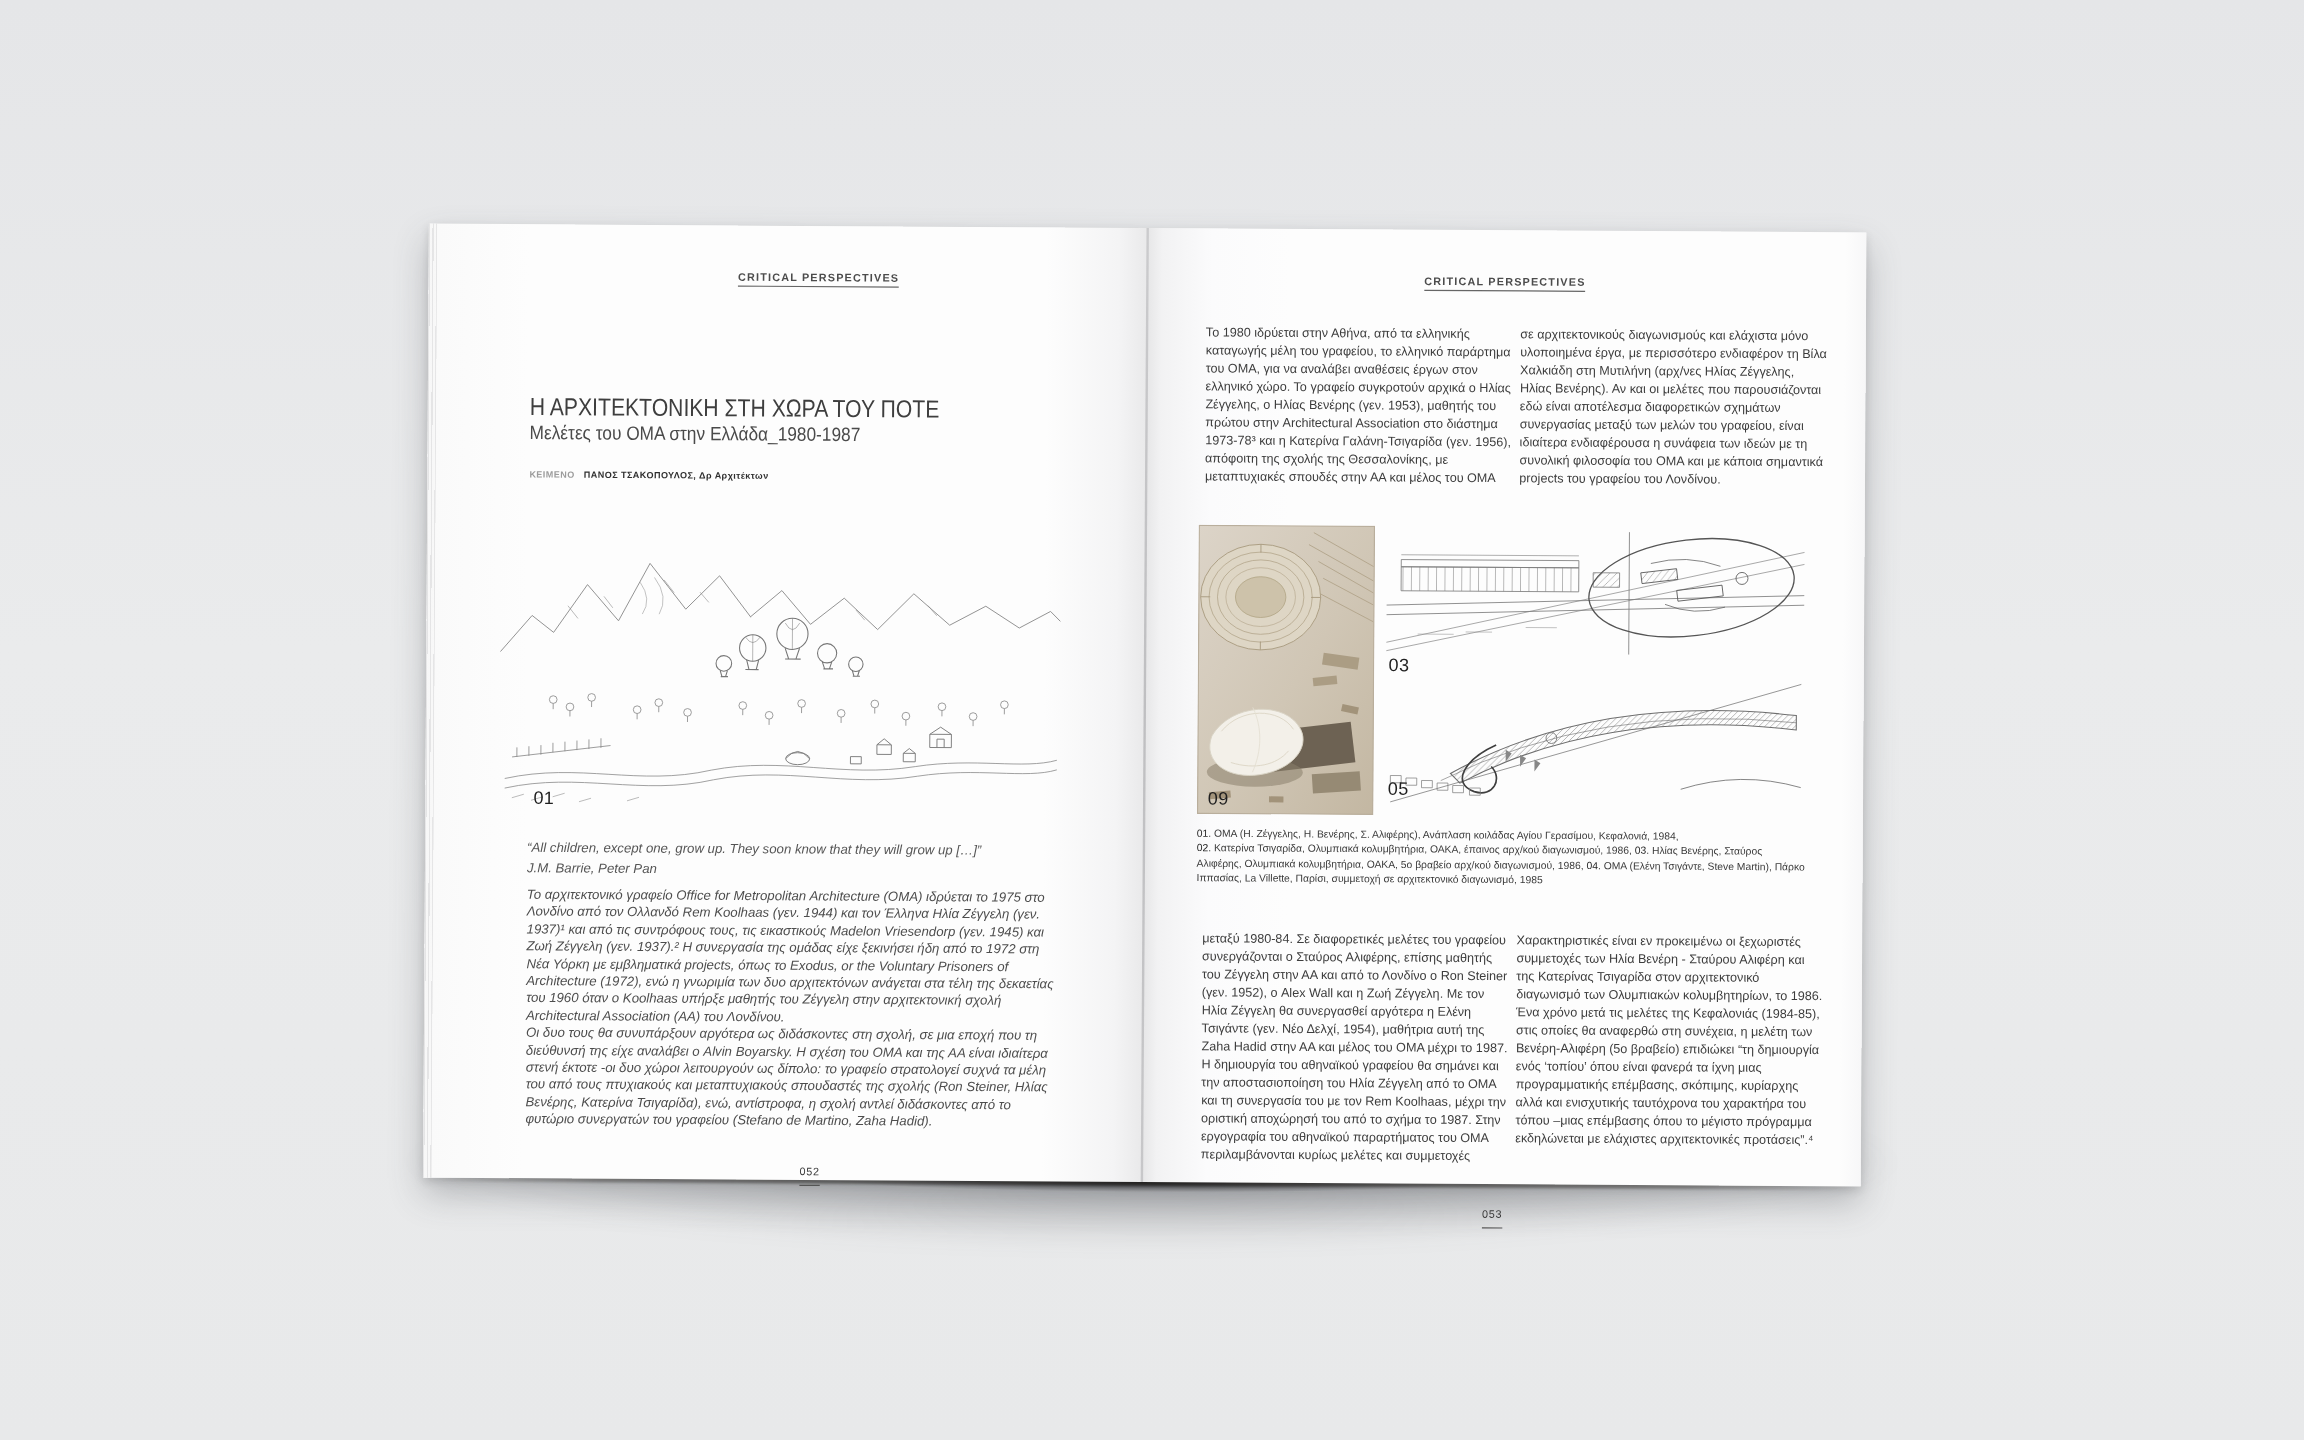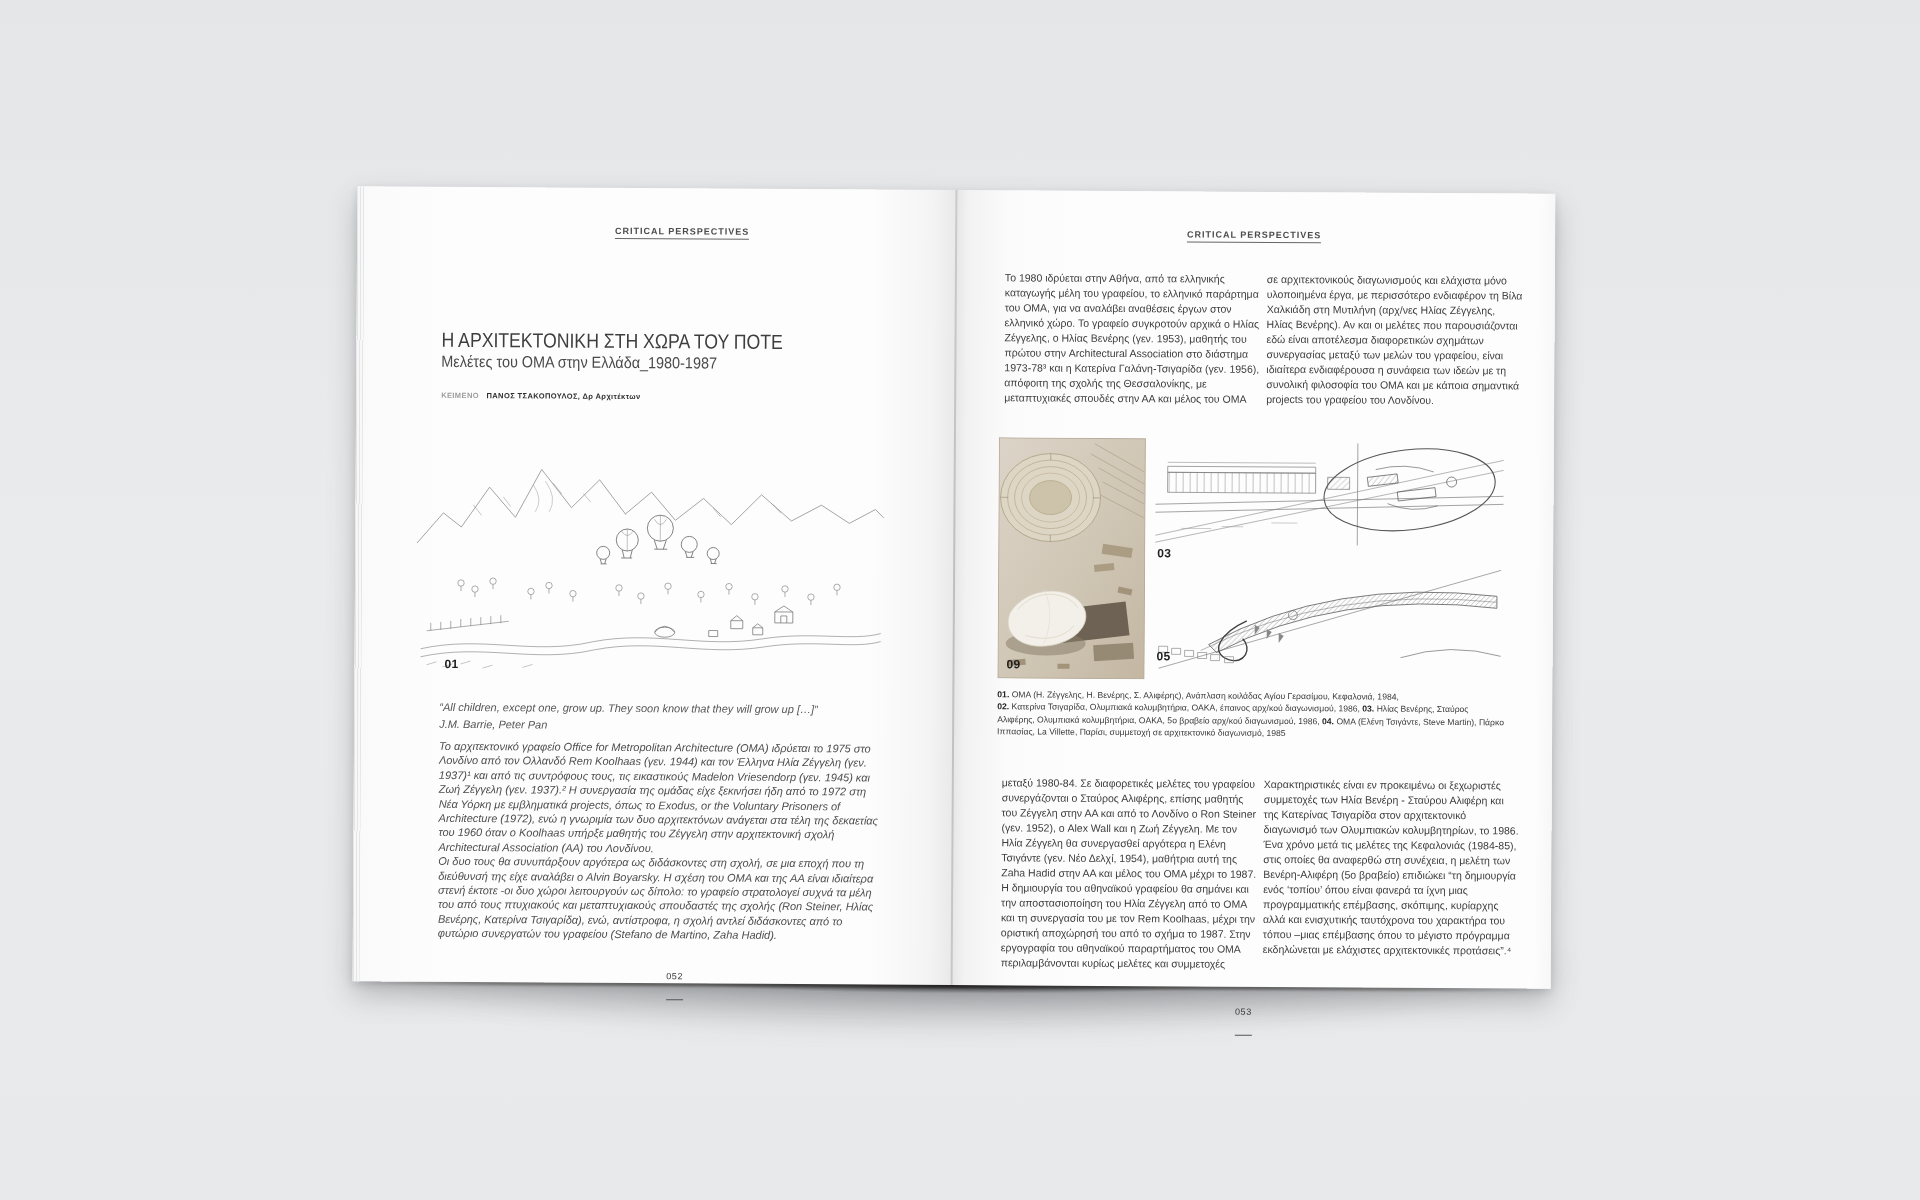--- a/index.html
+++ b/index.html
@@ -45,7 +45,7 @@
   .byline .lbl{color:#9c9c9c;font-weight:bold;margin-right:5px;}
   .byline .auth{color:#2e2e2e;font-weight:bold;}
   .figure01{position:absolute;left:58px;top:248px;width:472px;height:238px;}
-  .fig-label{position:absolute;font-size:12px;font-weight:bold;color:#1f1f1f;letter-spacing:.3px;}
+  .fig-label{position:absolute;font-size:15px;font-weight:normal;color:#1f1f1f;letter-spacing:.3px;}
   .quote{position:absolute;left:85px;top:512px;font-style:italic;font-size:11px;line-height:17px;color:#555;}
   .body-left{position:absolute;left:85px;top:552px;width:440px;
     font-style:italic;font-size:11px;line-height:14.4px;color:#4d4d4d;}

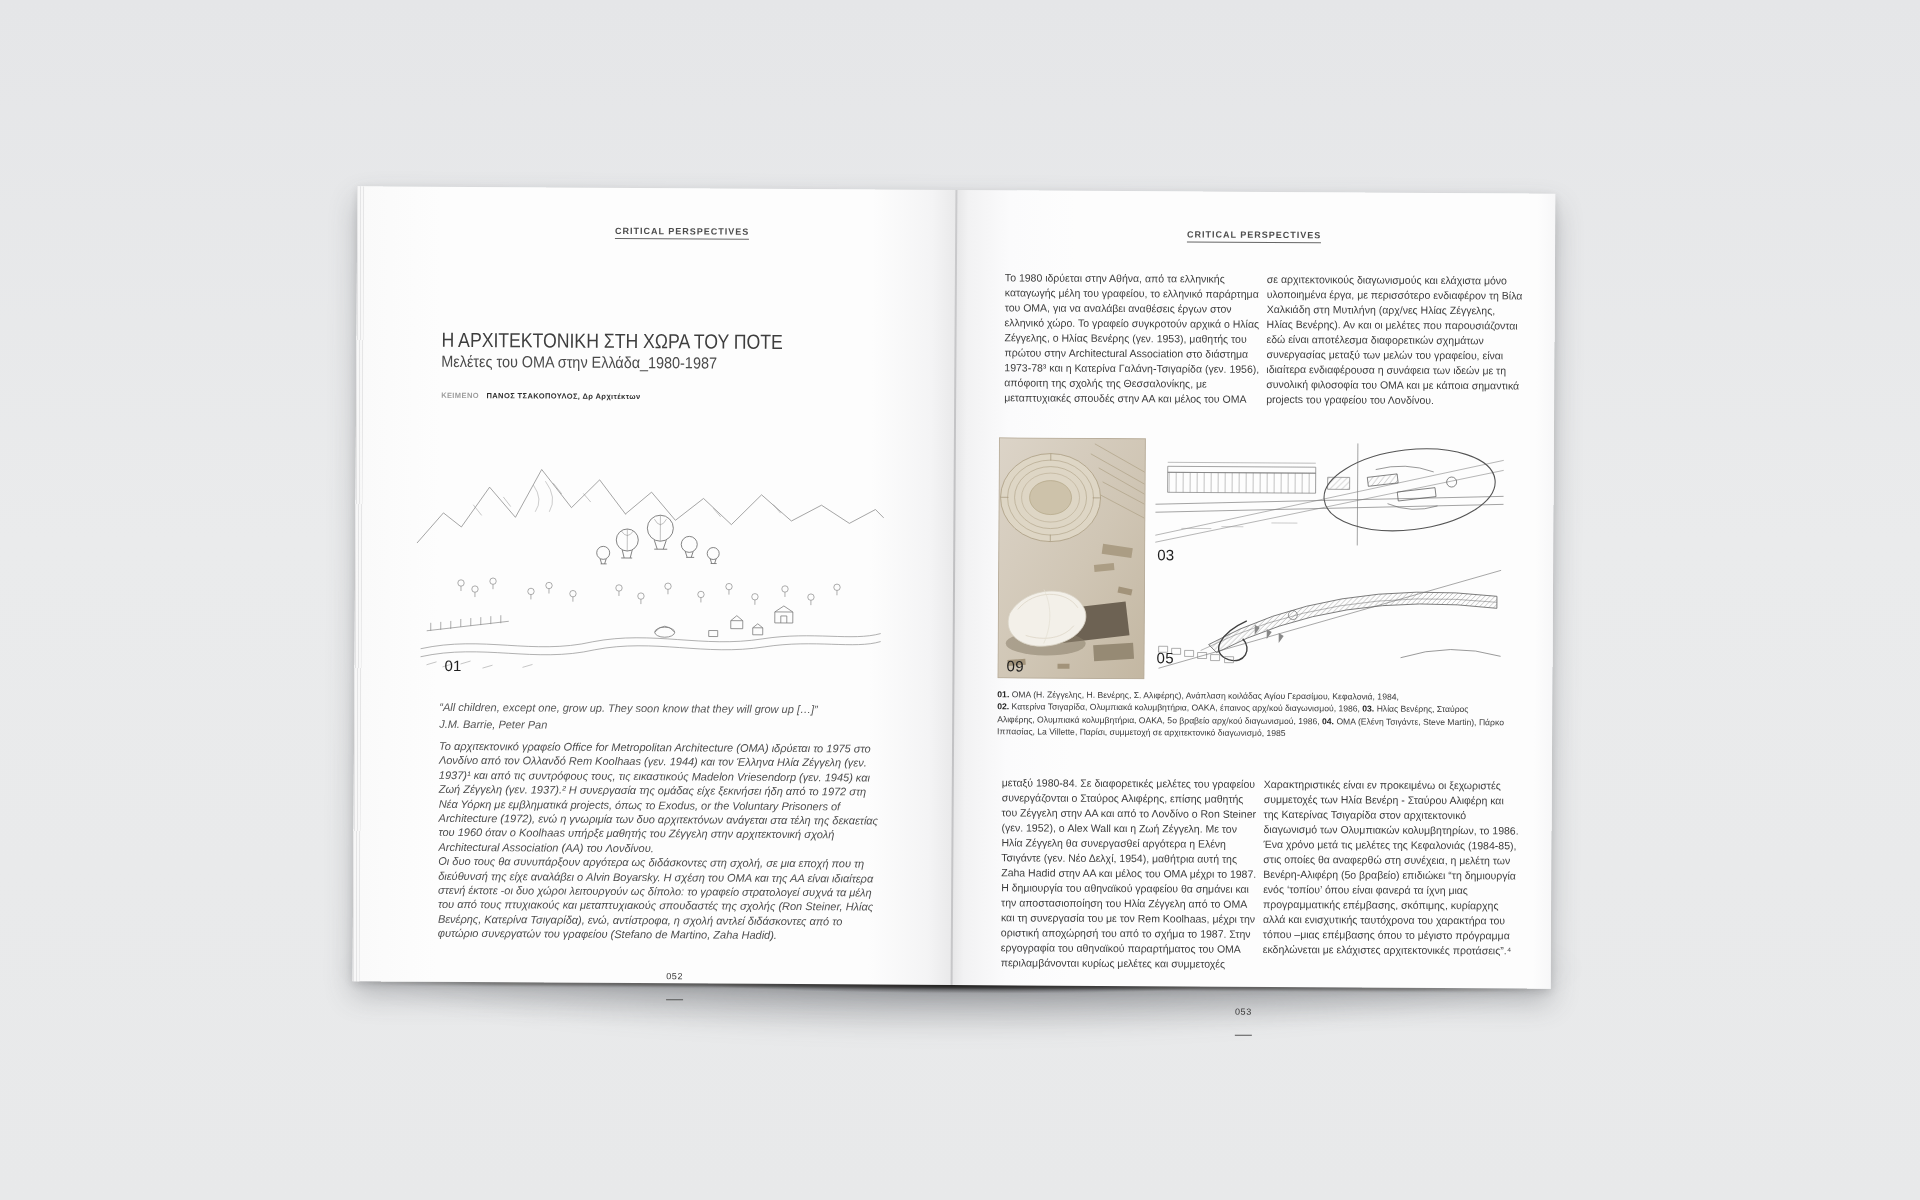--- a/index.html
+++ b/index.html
@@ -65,7 +65,7 @@
   .captions{position:absolute;left:44px;top:498px;width:508px;
     font-size:8.6px;line-height:12.4px;color:#3a3a3a;}
   .captions p{margin:0;}
-  .captions .cnum{font-weight:bold;color:#1e1e1e;}
+  .captions .cnum{font-weight:normal;color:#1e1e1e;}
   svg{display:block;width:100%;height:100%;}
 </style>
 </head>

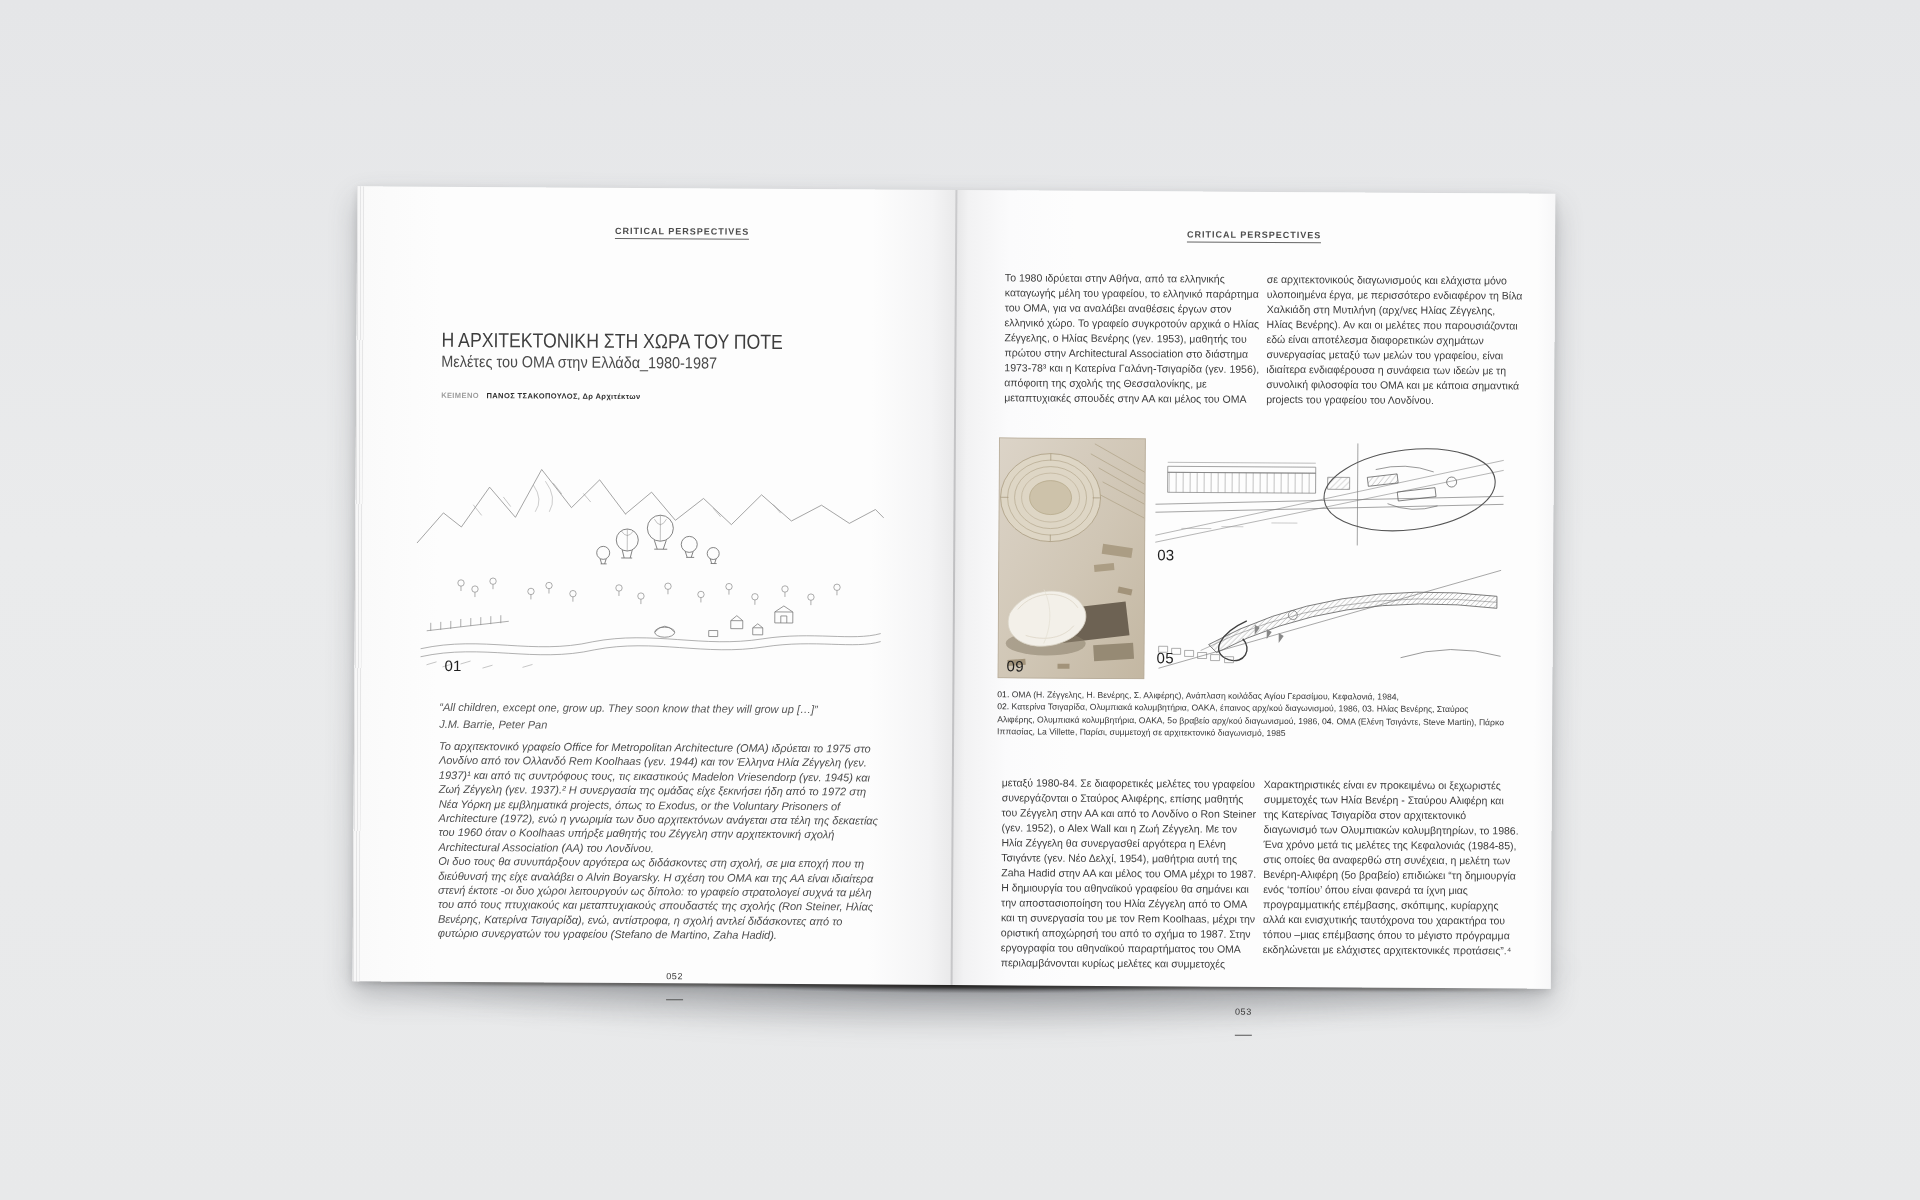--- a/index.html
+++ b/index.html
@@ -34,7 +34,7 @@
   .rh-left{left:325px;}
   .rh-right{left:298px;}
   .page-number{position:absolute;top:783px;transform:translateX(-50%);
-    font-size:9px;letter-spacing:.6px;color:#3a3a3a;border-bottom:1px solid #555;padding-bottom:18px;}
+    font-size:9px;letter-spacing:.6px;color:#3a3a3a;border-bottom:1px solid #555;padding-bottom:6px;}
   .pn-left{left:322px;}
   .pn-right{left:292px;margin-top:32px;}
   .title{position:absolute;left:85px;top:141px;font-size:20.5px;font-weight:400;color:#3e3e3e;

